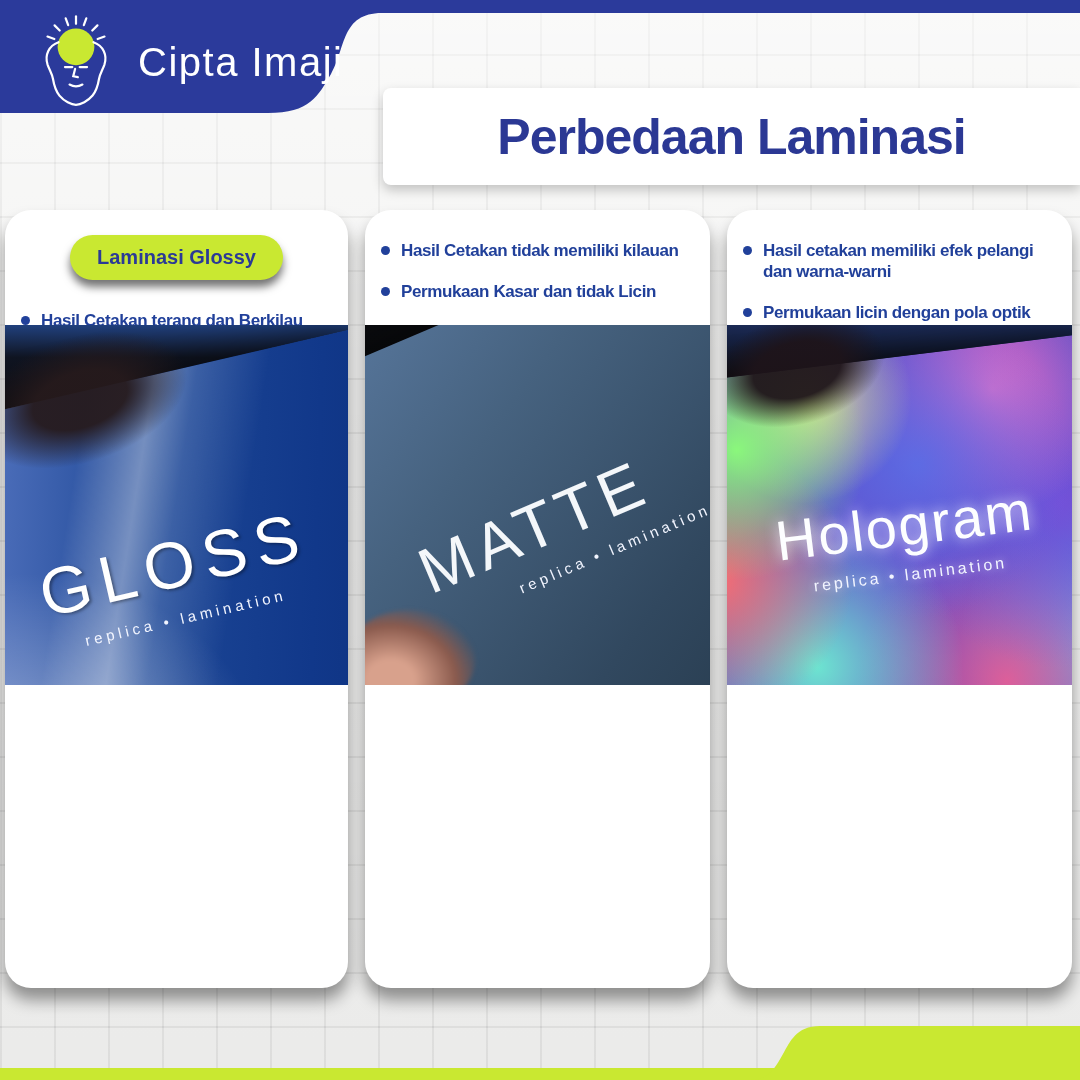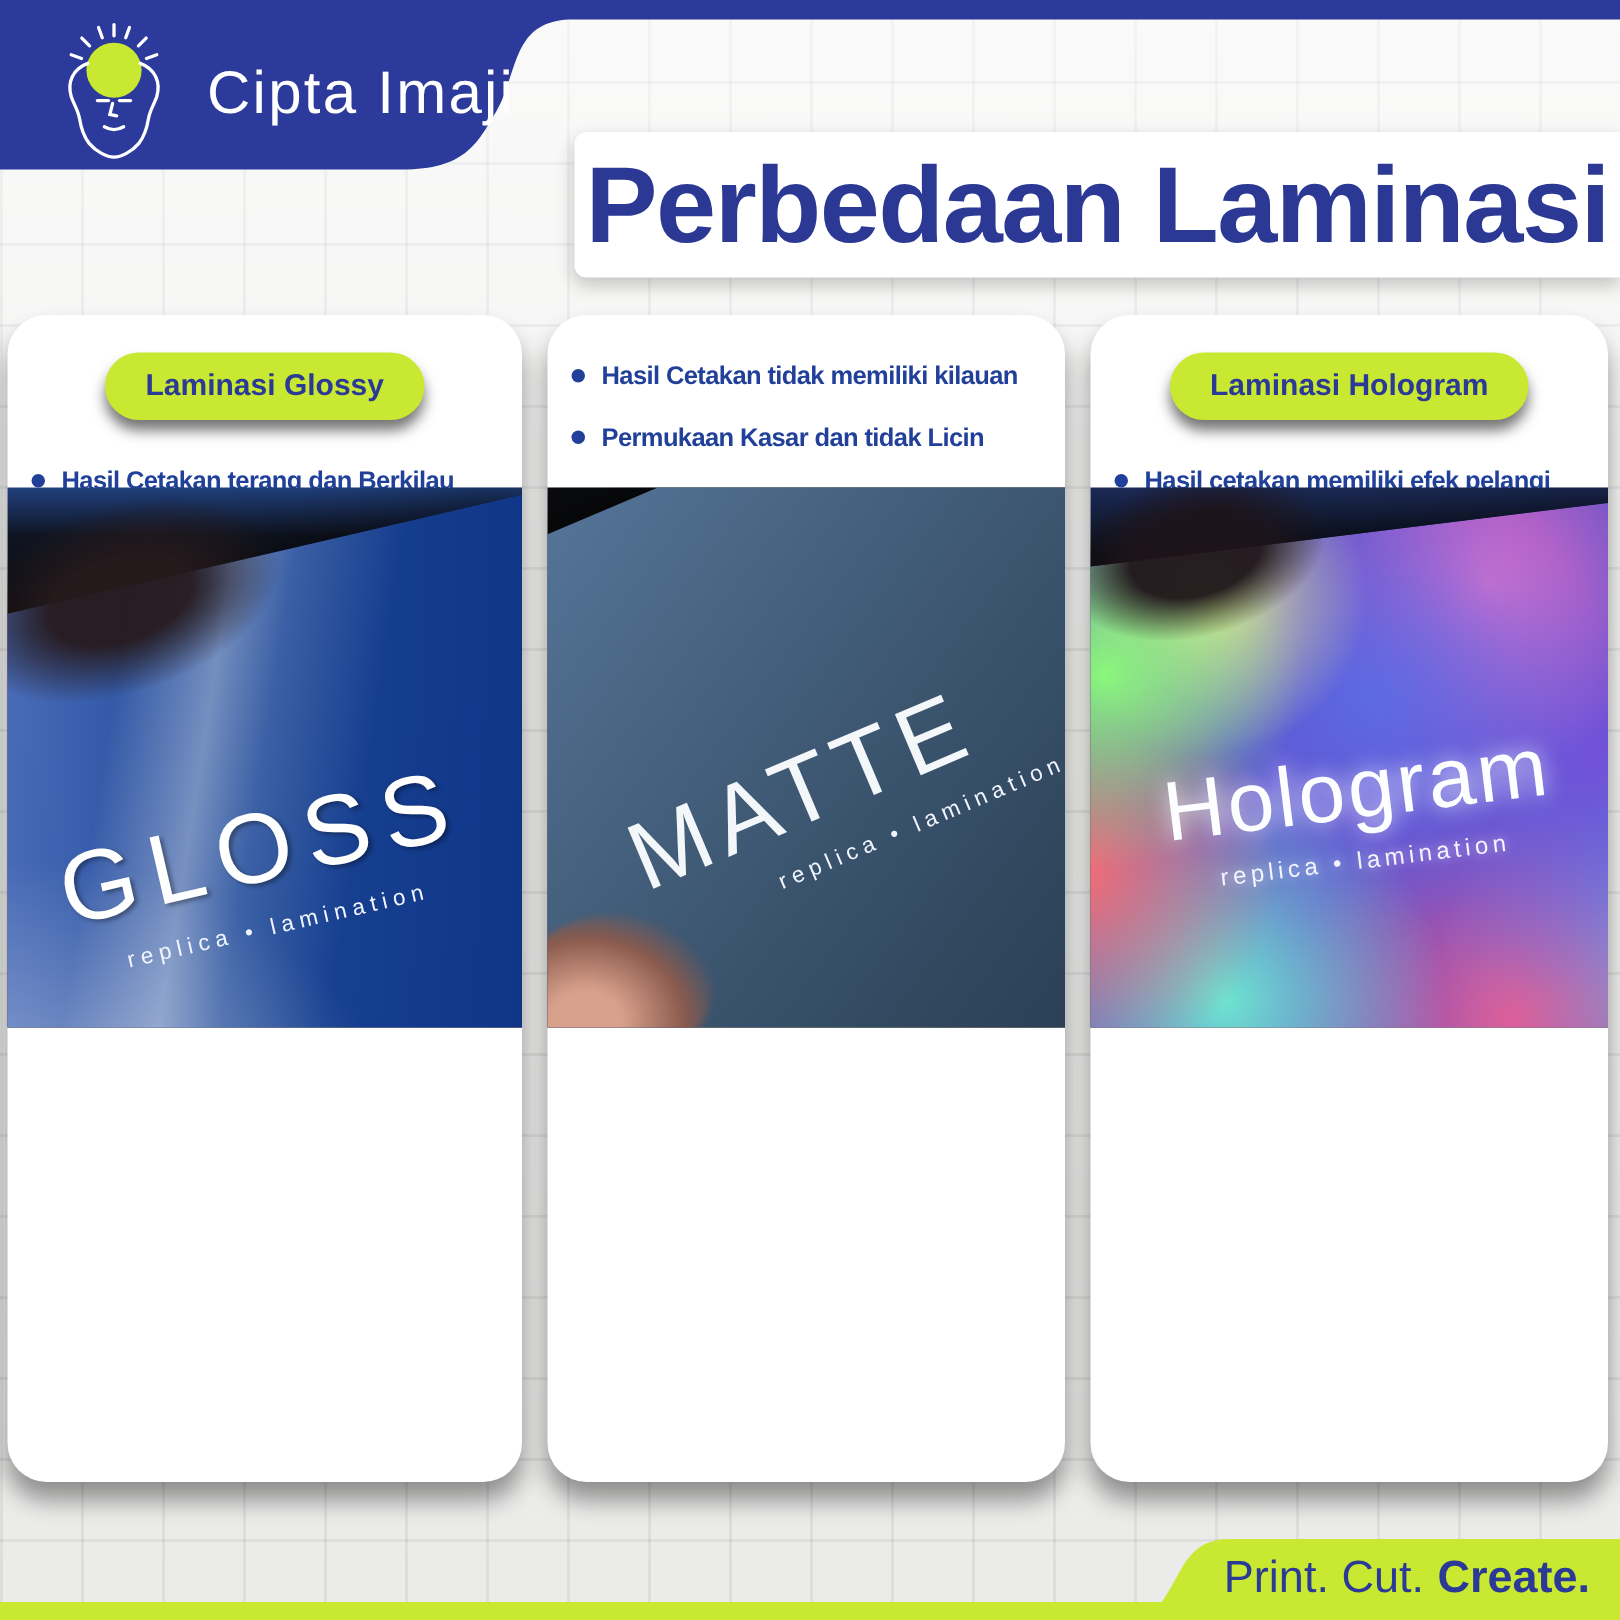--- a/index.html
+++ b/index.html
@@ -29,7 +29,7 @@
     display:flex;align-items:center;justify-content:center;
   }
   .title-box h1{
-    margin:0;font-size:72px;font-weight:700;color:#2b3894;letter-spacing:-1px;
+    margin:0;font-size:50px;font-weight:700;color:#2b3894;letter-spacing:-1px;
   }
 
   

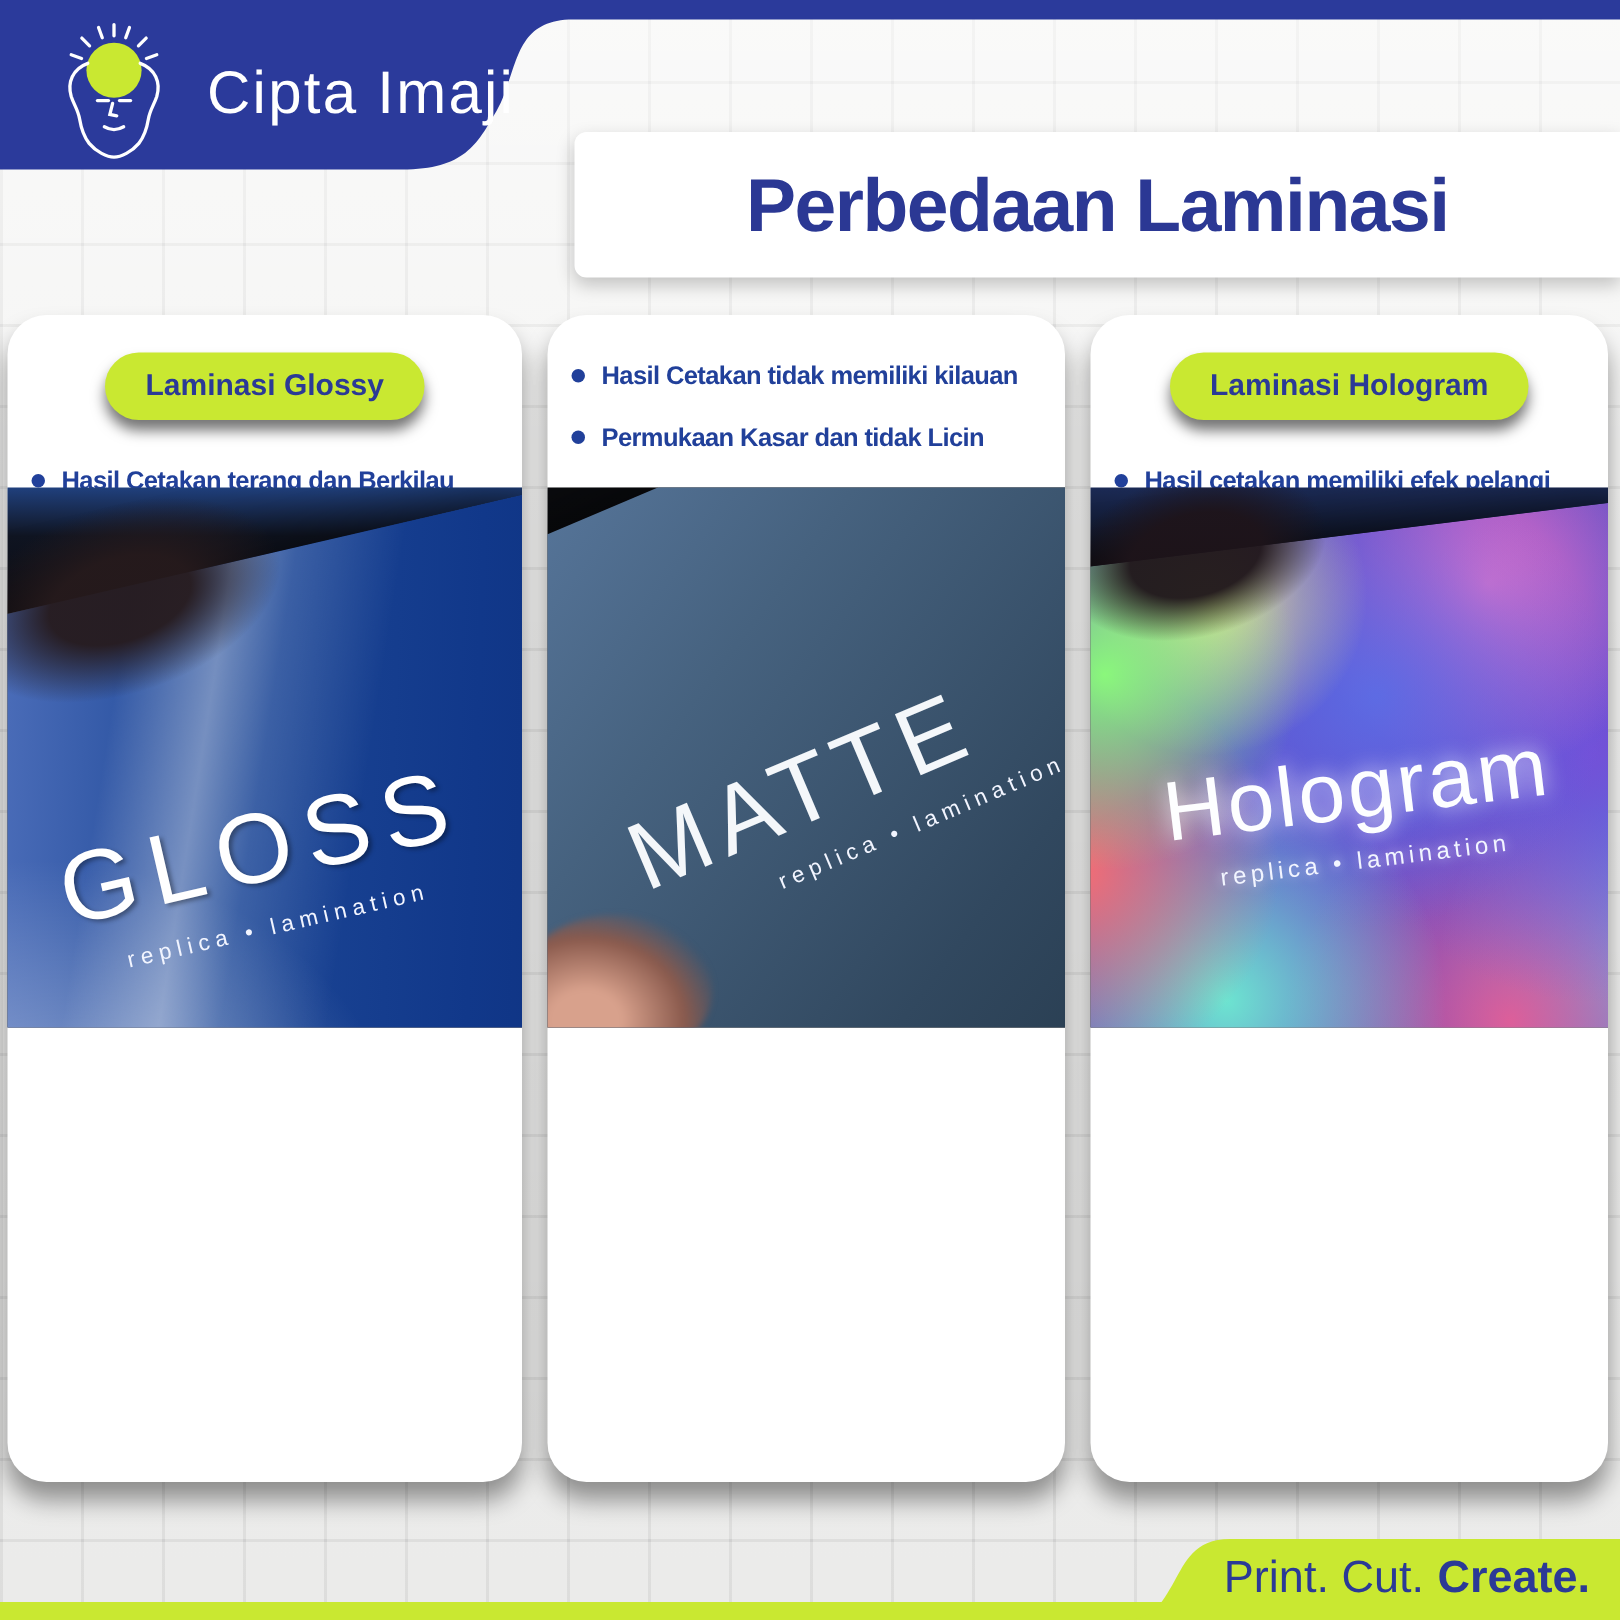--- a/index.html
+++ b/index.html
@@ -223,7 +223,6 @@
   </div>
 
   <div class="card card-3">
-    <div class="pill">Laminasi Hologram</div>
     <div class="photo photo-holo">
       <div class="pcard">
         <div class="pword">Hologram</div>

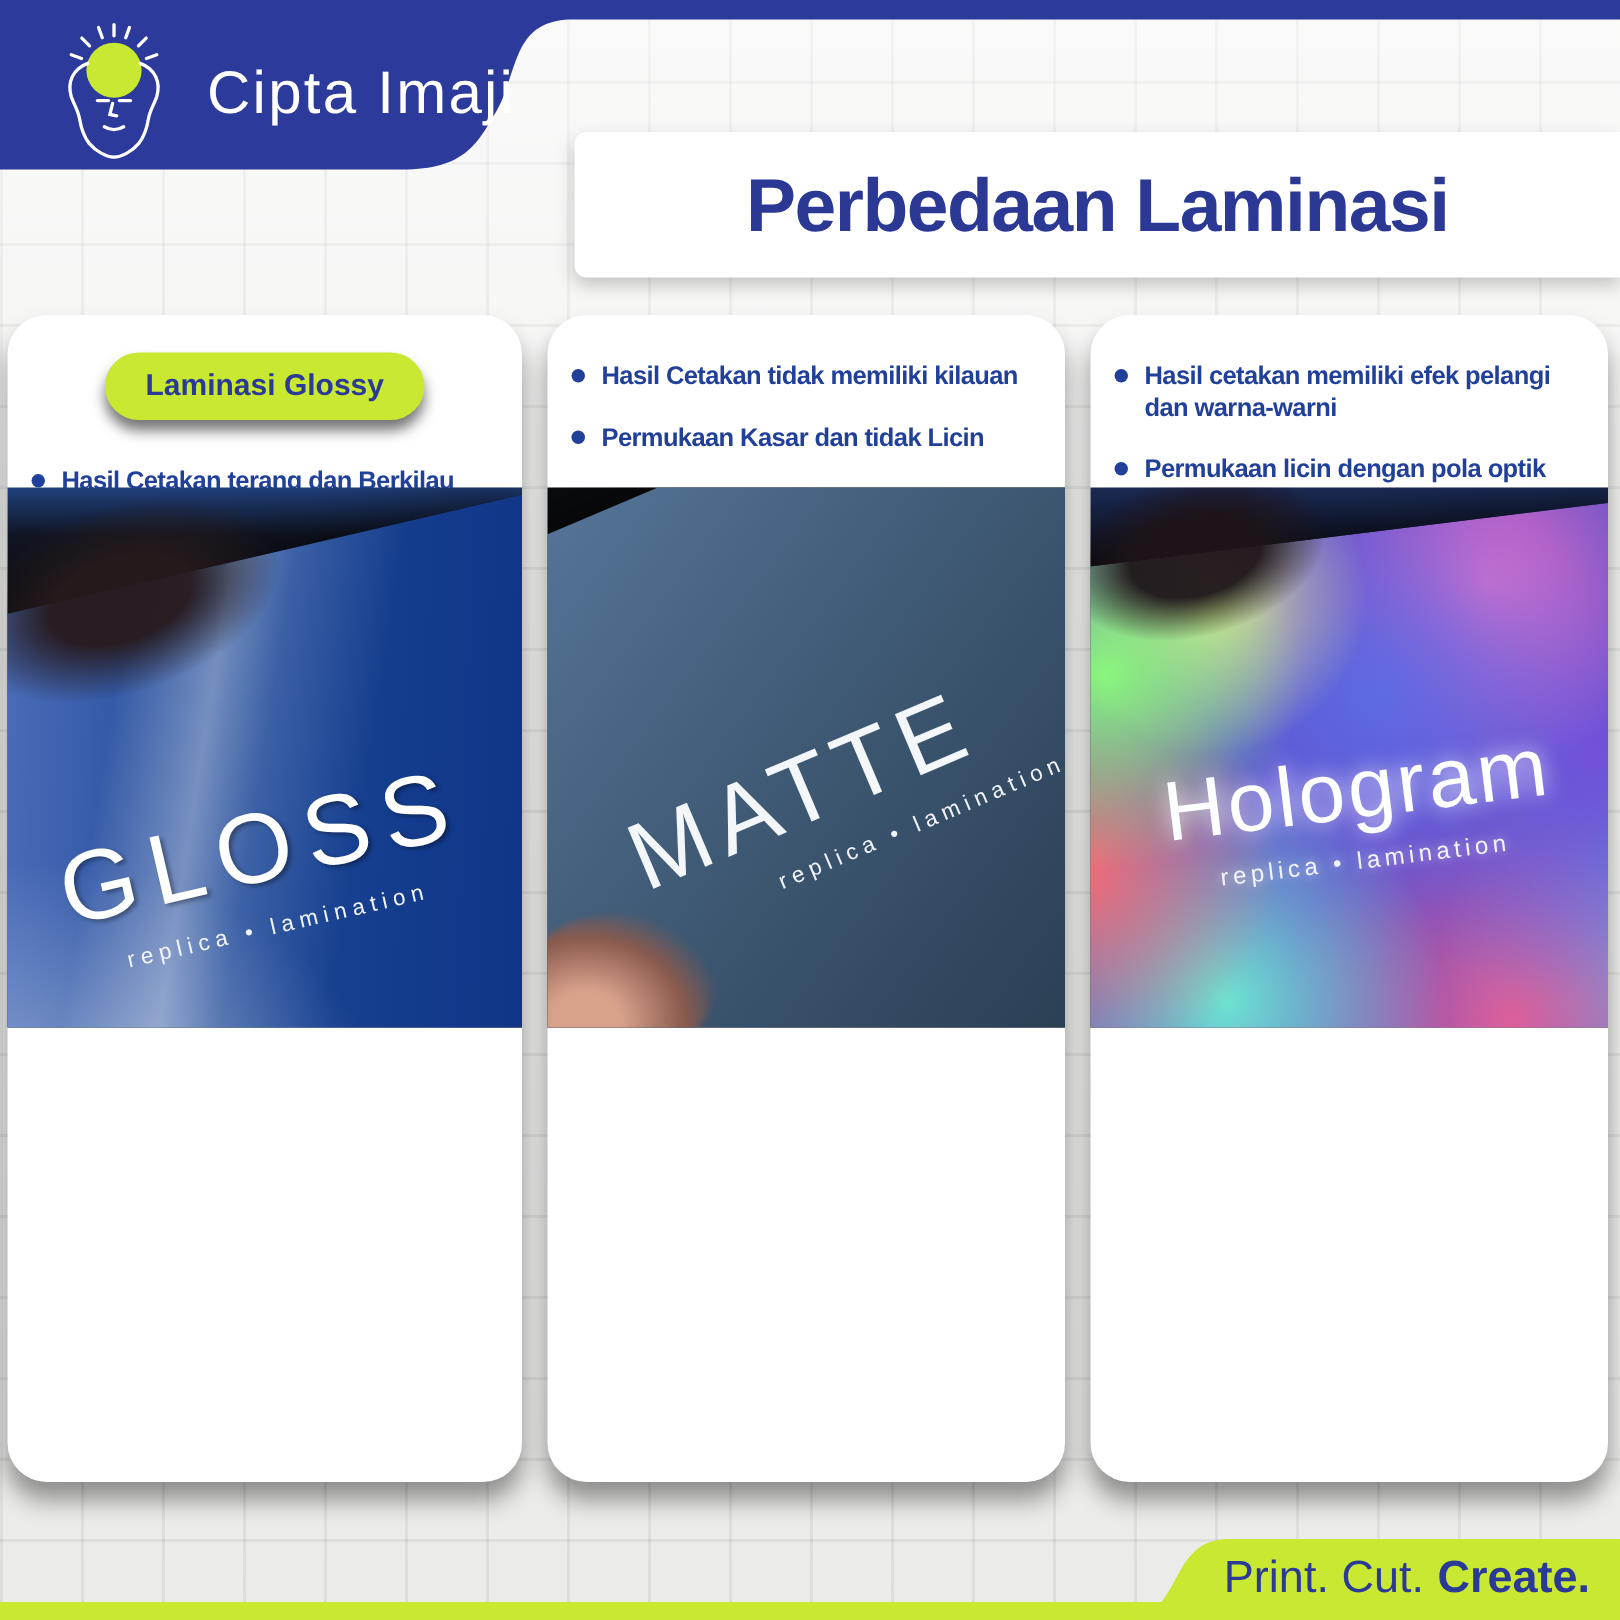--- a/index.html
+++ b/index.html
@@ -254,9 +254,6 @@
   <svg class="footer-block" viewBox="0 0 330 54" aria-hidden="true">
     <path d="M330,0 L70,0 C46,0 40,16 33,28 C24,44 18,54 0,54 L330,54 Z" fill="#c9e831"></path>
   </svg>
-  <div class="footer-tagline">
-    <span class="tag-regular">Print. Cut.</span><span class="tag-bold">Create.</span>
-  </div>
 
 </div>
 

